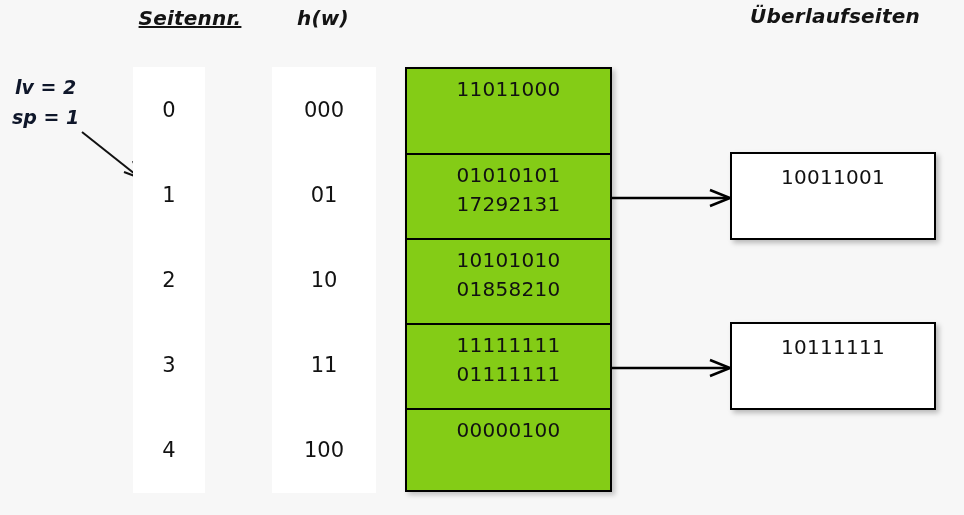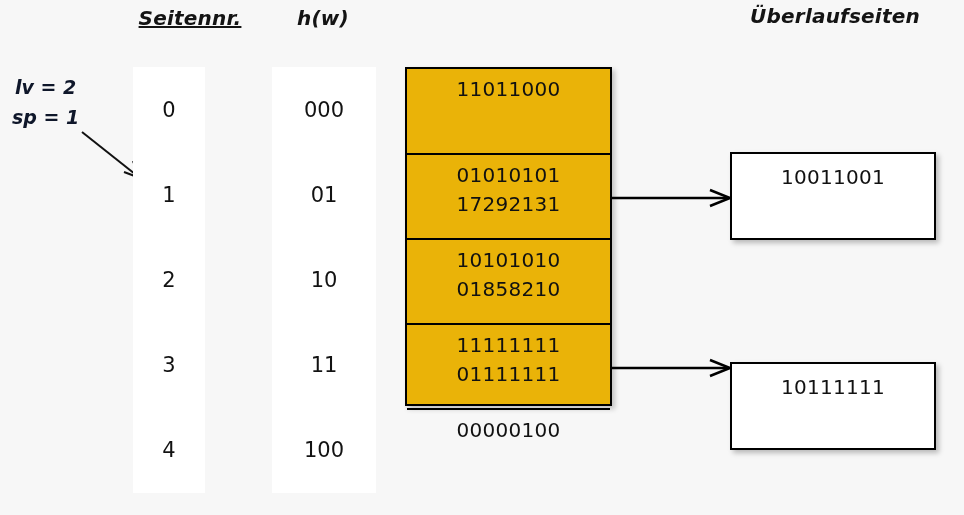--- a/index.html
+++ b/index.html
@@ -91,10 +91,10 @@
     left: 405px;
     top: 67px;
     width: 207px;
-    height: 339px;
+    height: 425px;
     border: 2.5px solid #000000;
     box-sizing: border-box;
-    background: #eab308;
+    background: #84cc16;
     box-shadow: 3px 3px 5px rgba(0,0,0,0.22);
   }
   .page-cell {

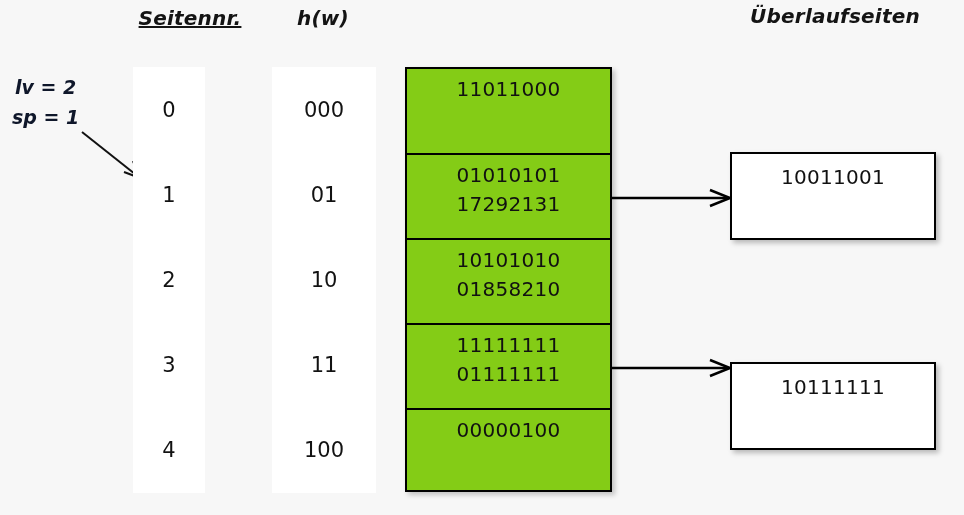--- a/index.html
+++ b/index.html
@@ -133,7 +133,7 @@
   }
   .overflow-box .bit-row { font-size: 20px; }
   #overflow-box-0 { left: 730px; top: 152px; }
-  #overflow-box-1 { left: 730px; top: 322px; margin-top: 40px; }
+  #overflow-box-1 { left: 730px; top: 322px; }
 
   
   .connector {

